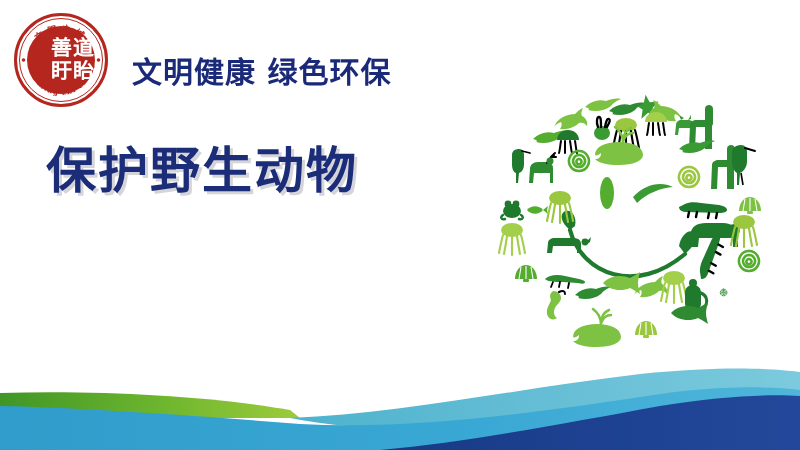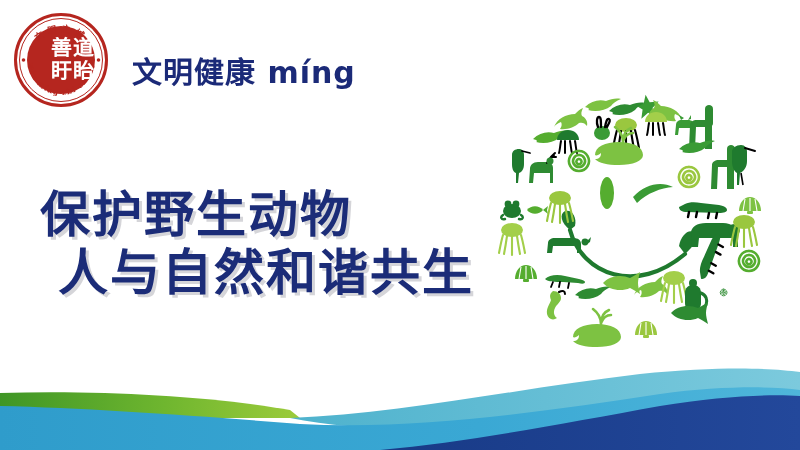--- a/index.html
+++ b/index.html
@@ -178,7 +178,7 @@
       </div>
     </div>
 
-    <div id="slogan">文明健康 míng</div>
+    <div id="slogan">文明健康 绿色环保</div>
   </div>
 
   <div id="headline">

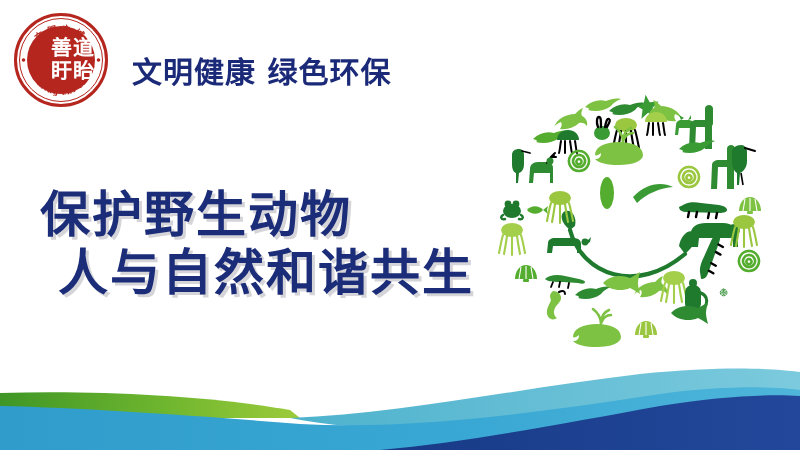--- a/index.html
+++ b/index.html
@@ -109,11 +109,10 @@
   
   #headline {
     position: absolute;
-    left: 40px;
+    left: 46px;
     top: 142px;
     line-height: 1.16;
     white-space: nowrap;
-    margin-top: 44px;
   }
   #headline .line {
     font-size: 50px;

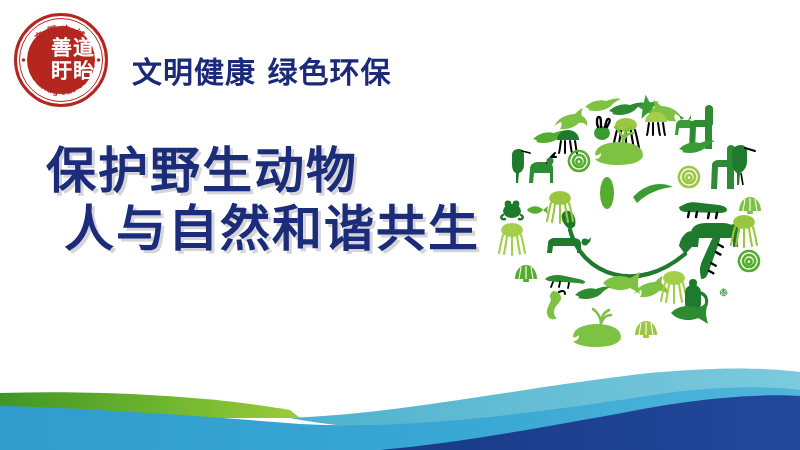--- a/index.html
+++ b/index.html
@@ -182,7 +182,6 @@
 
   <div id="headline">
     <div class="line line1">保护野生动物</div>
-    <div class="line line2">人与自然和谐共生</div>
   </div>
 
   <div id="animal-circle">

